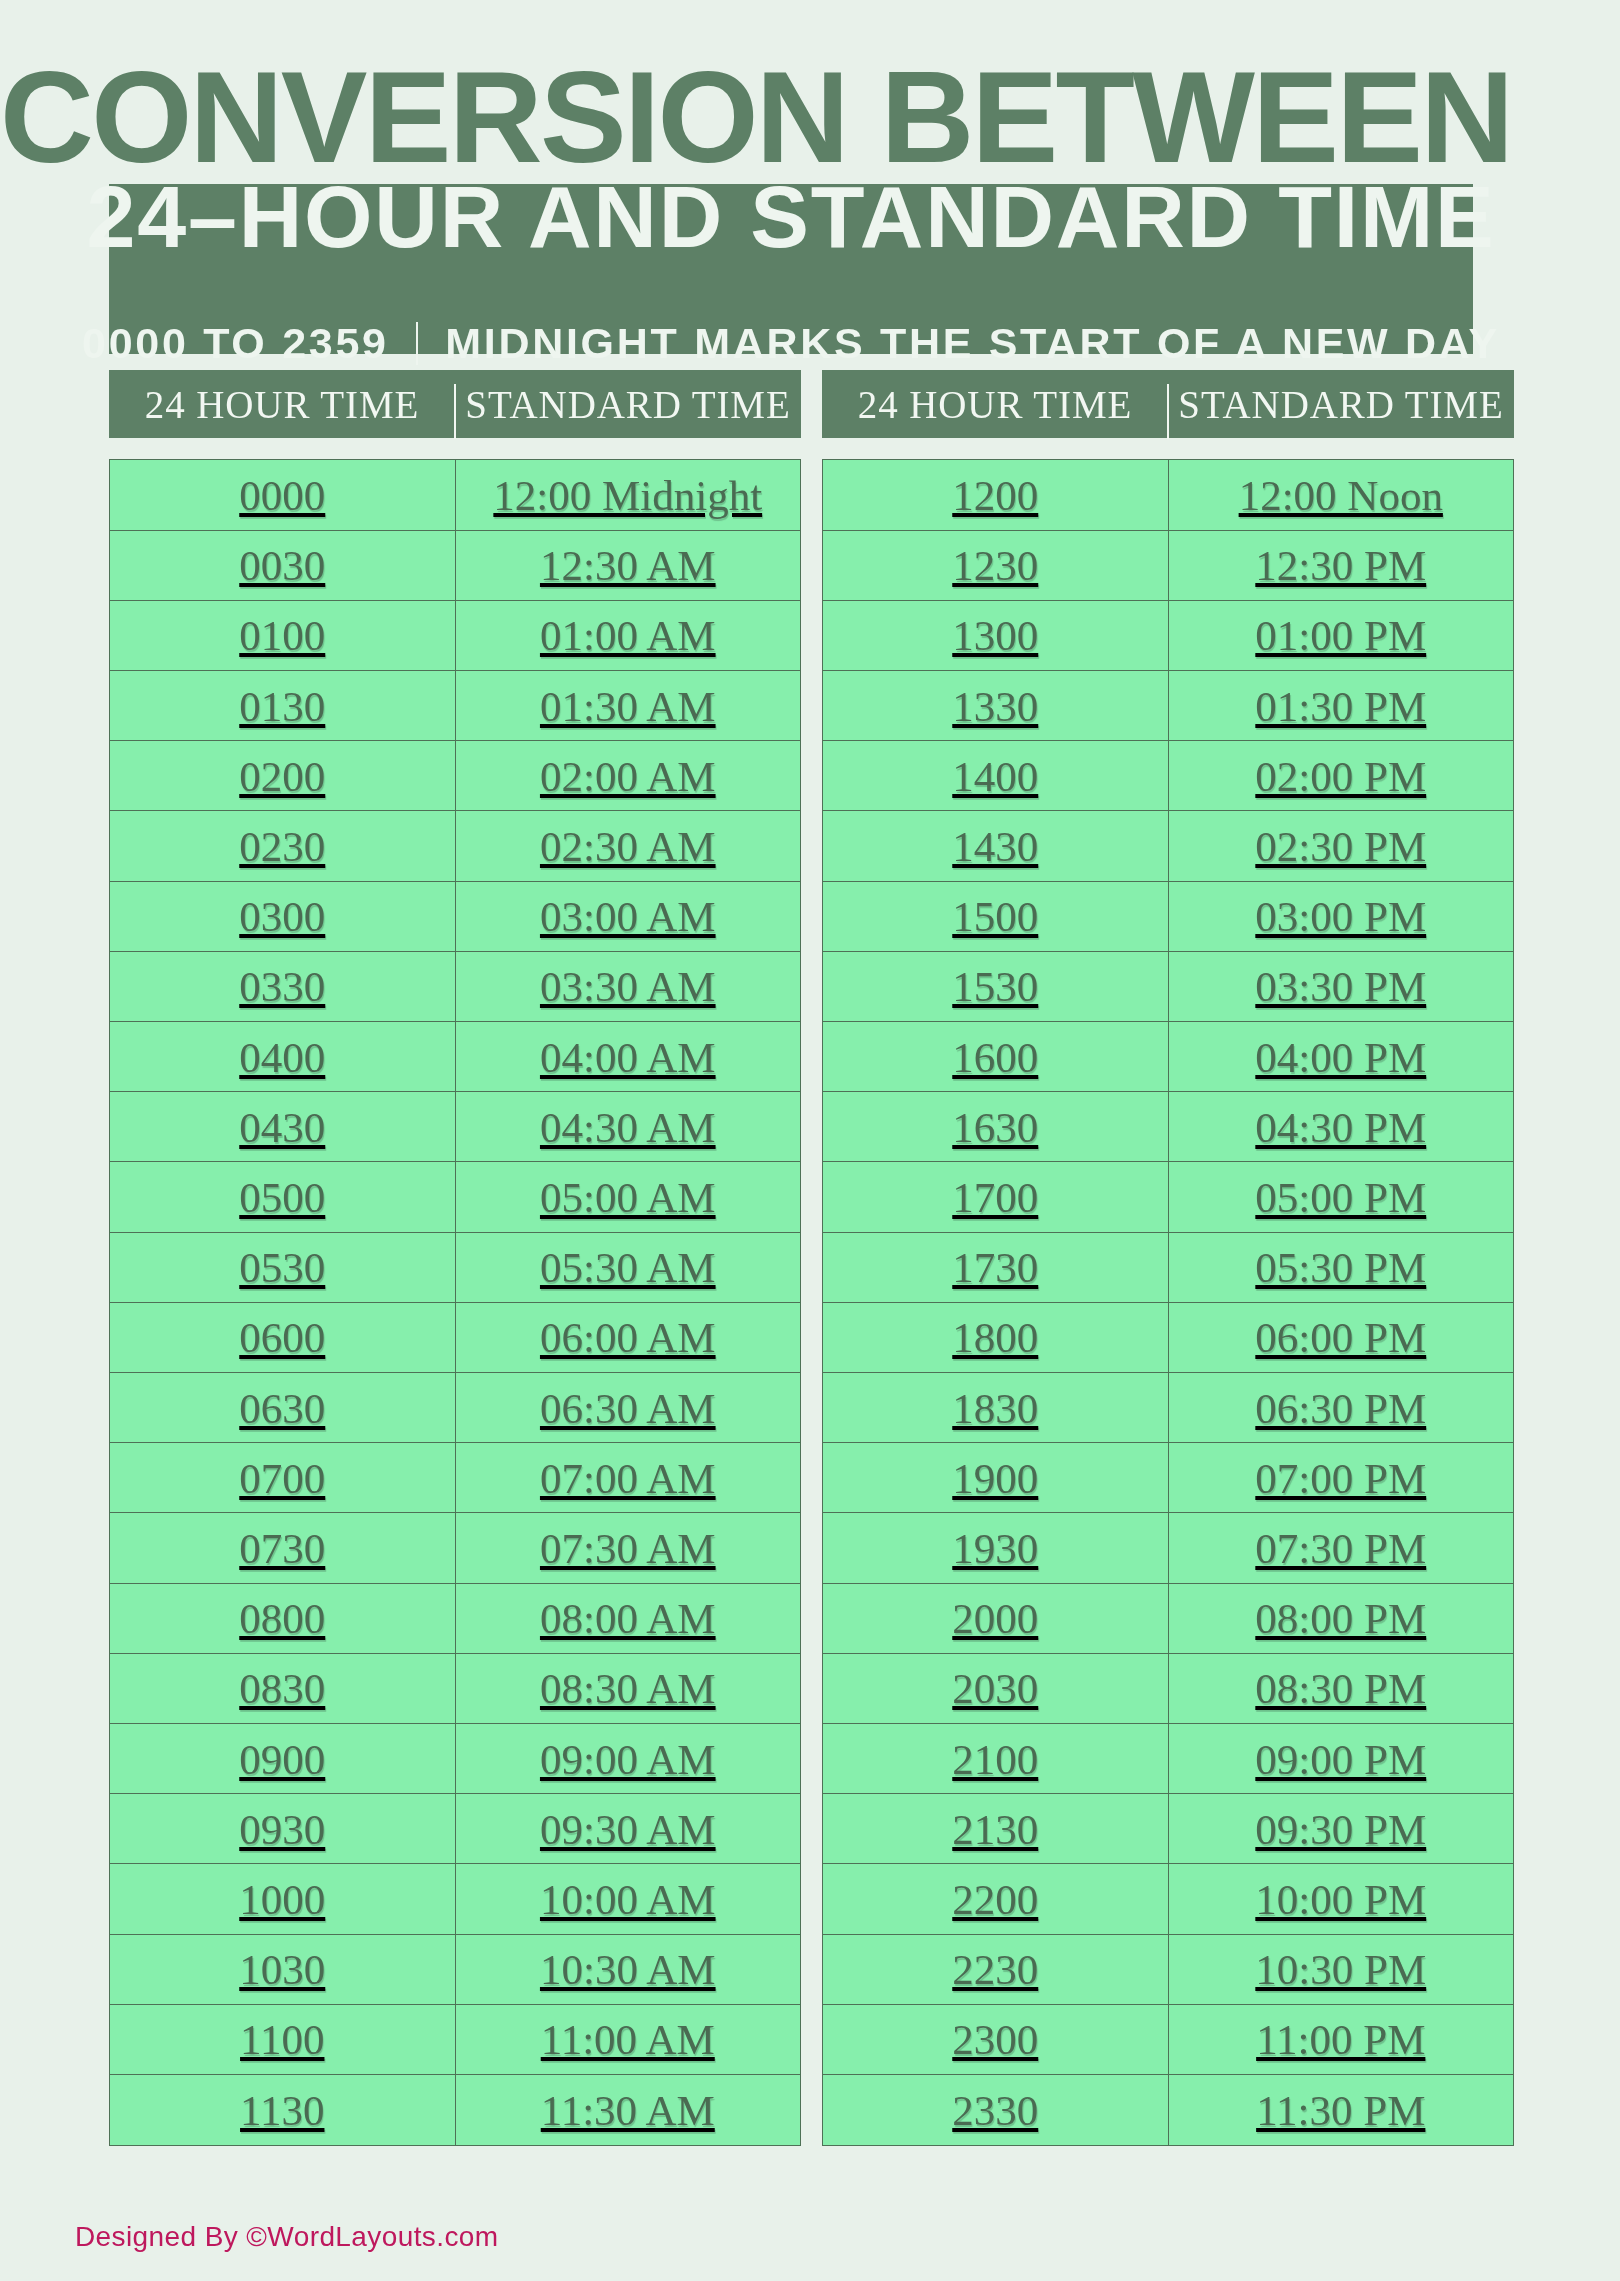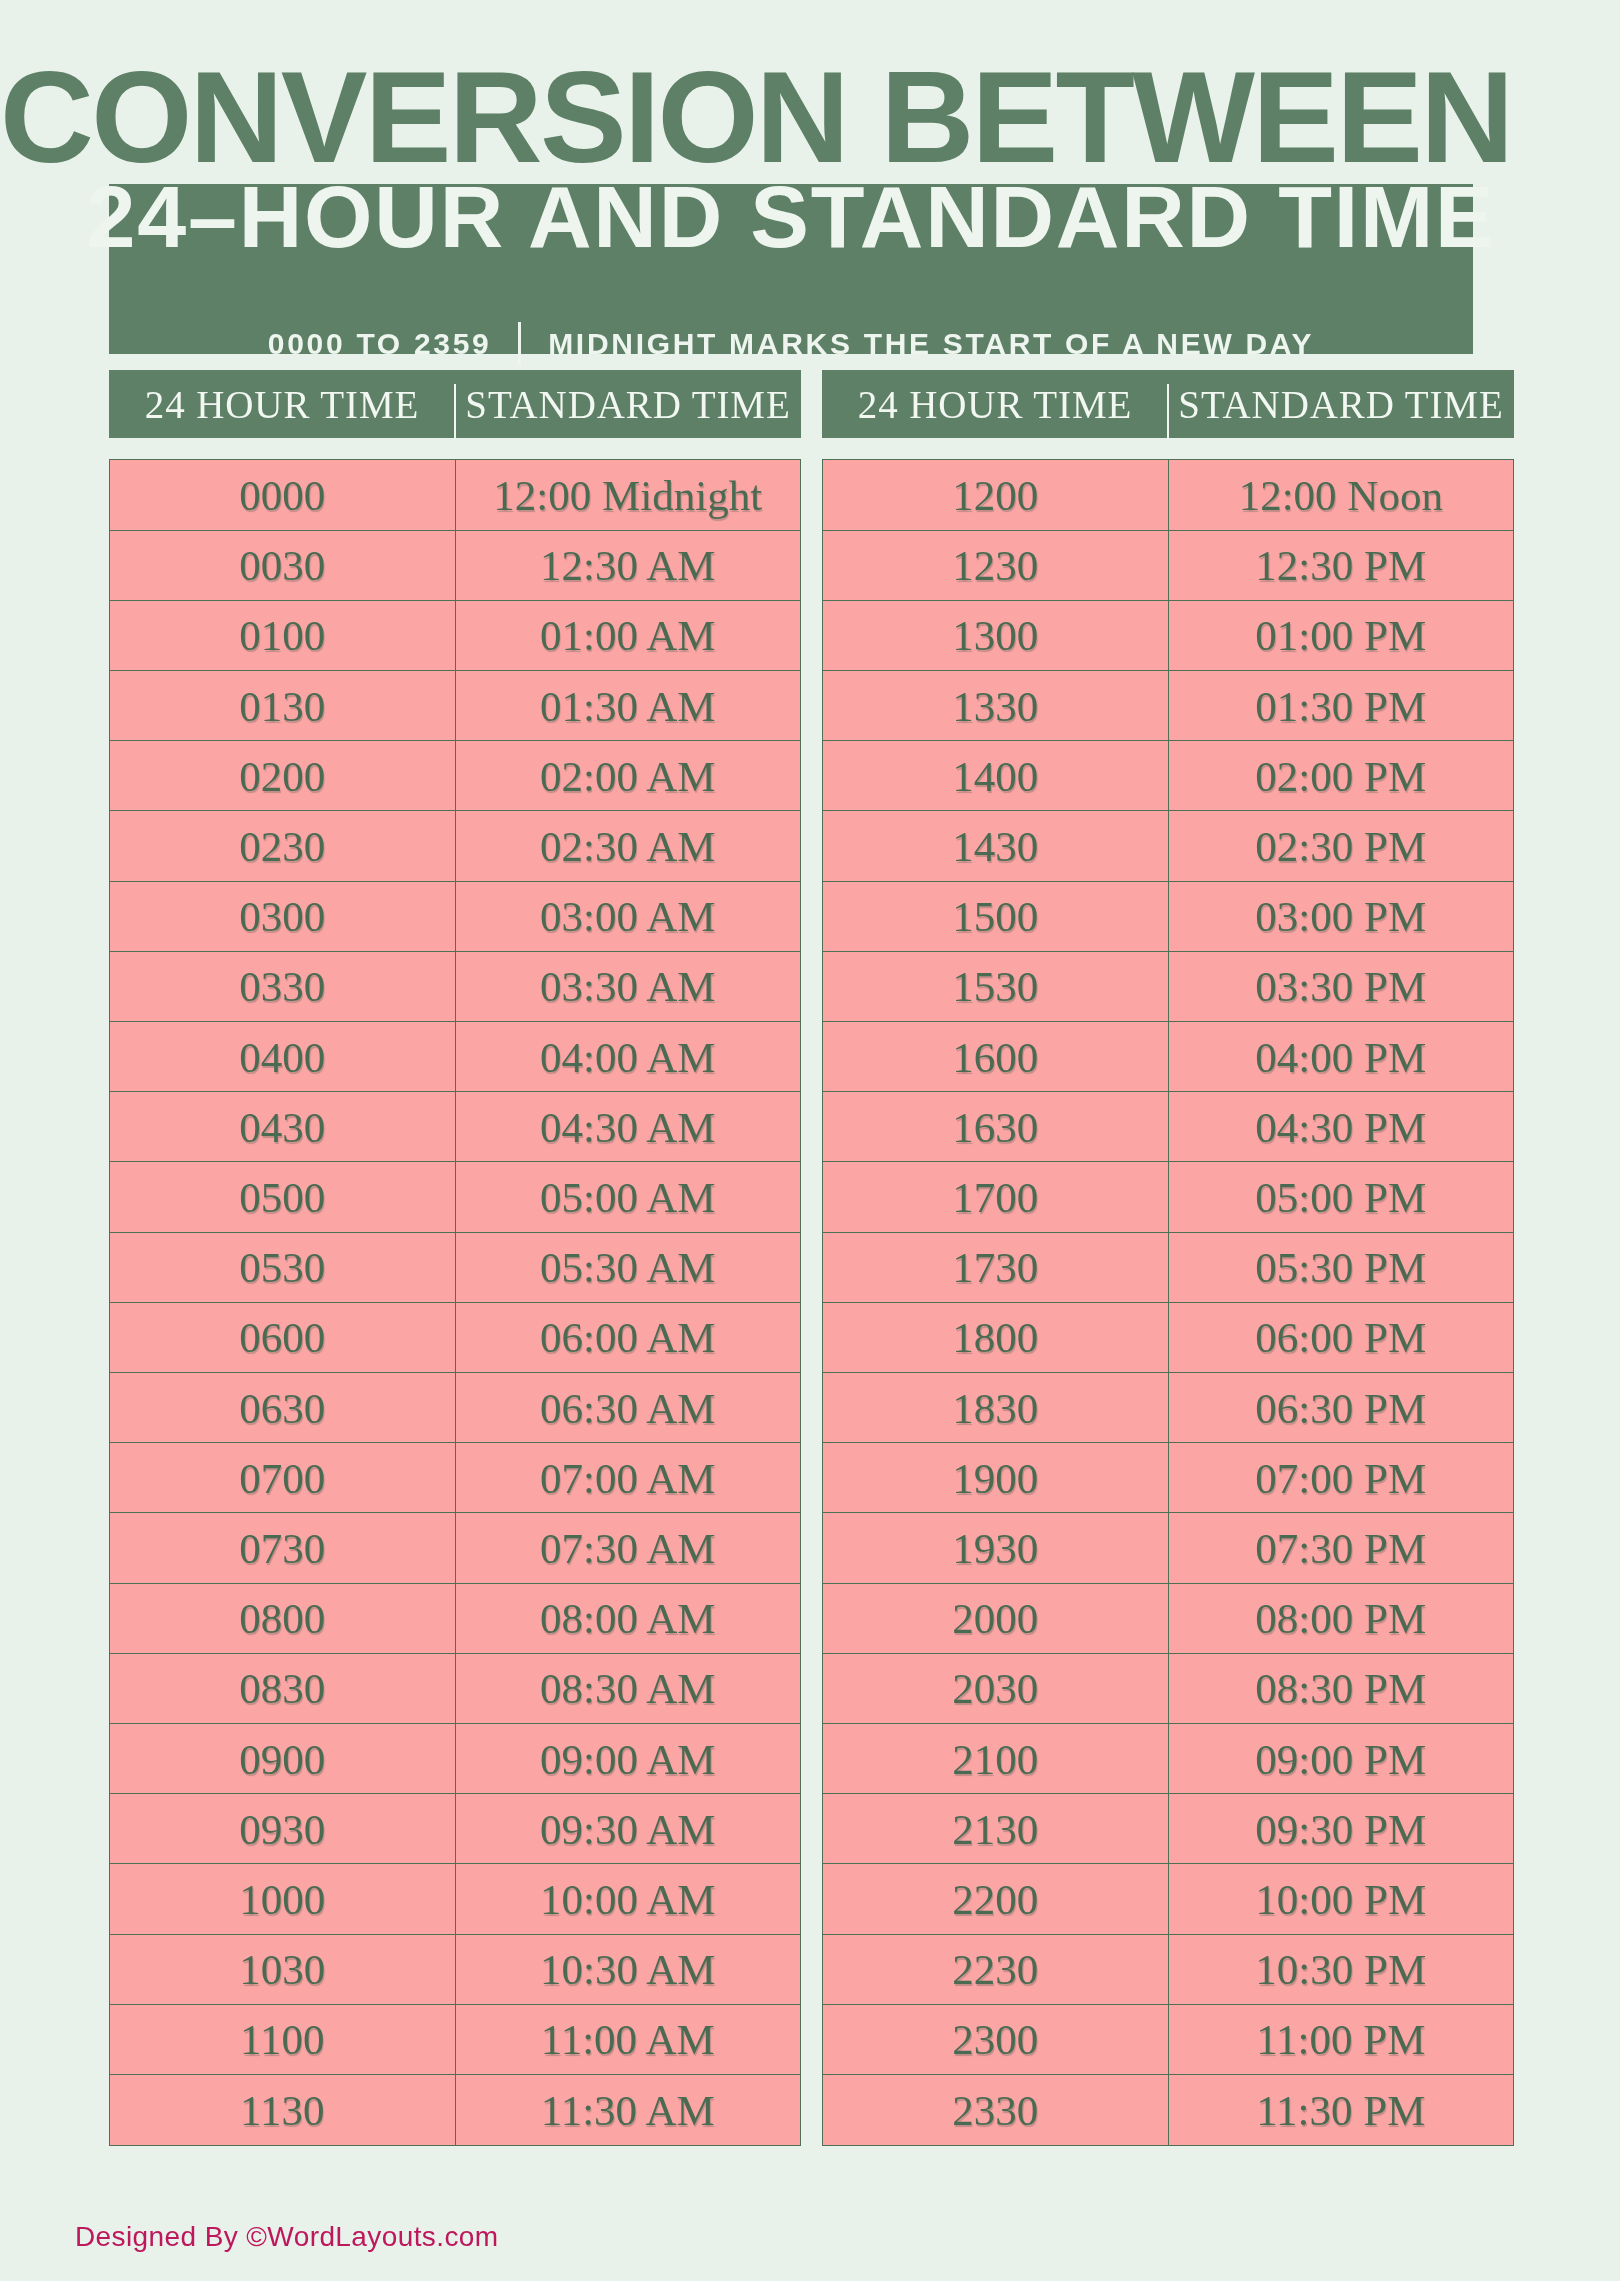--- a/index.html
+++ b/index.html
@@ -34,7 +34,7 @@
   .banner-line2{
     display:flex;align-items:center;
     color:#eef5ef;font-weight:bold;
-    font-size:30px;line-height:41px;letter-spacing:2.7px;
+    font-size:43px;line-height:41px;letter-spacing:2.7px;
     white-space:nowrap;
     margin-top:48px;
   }

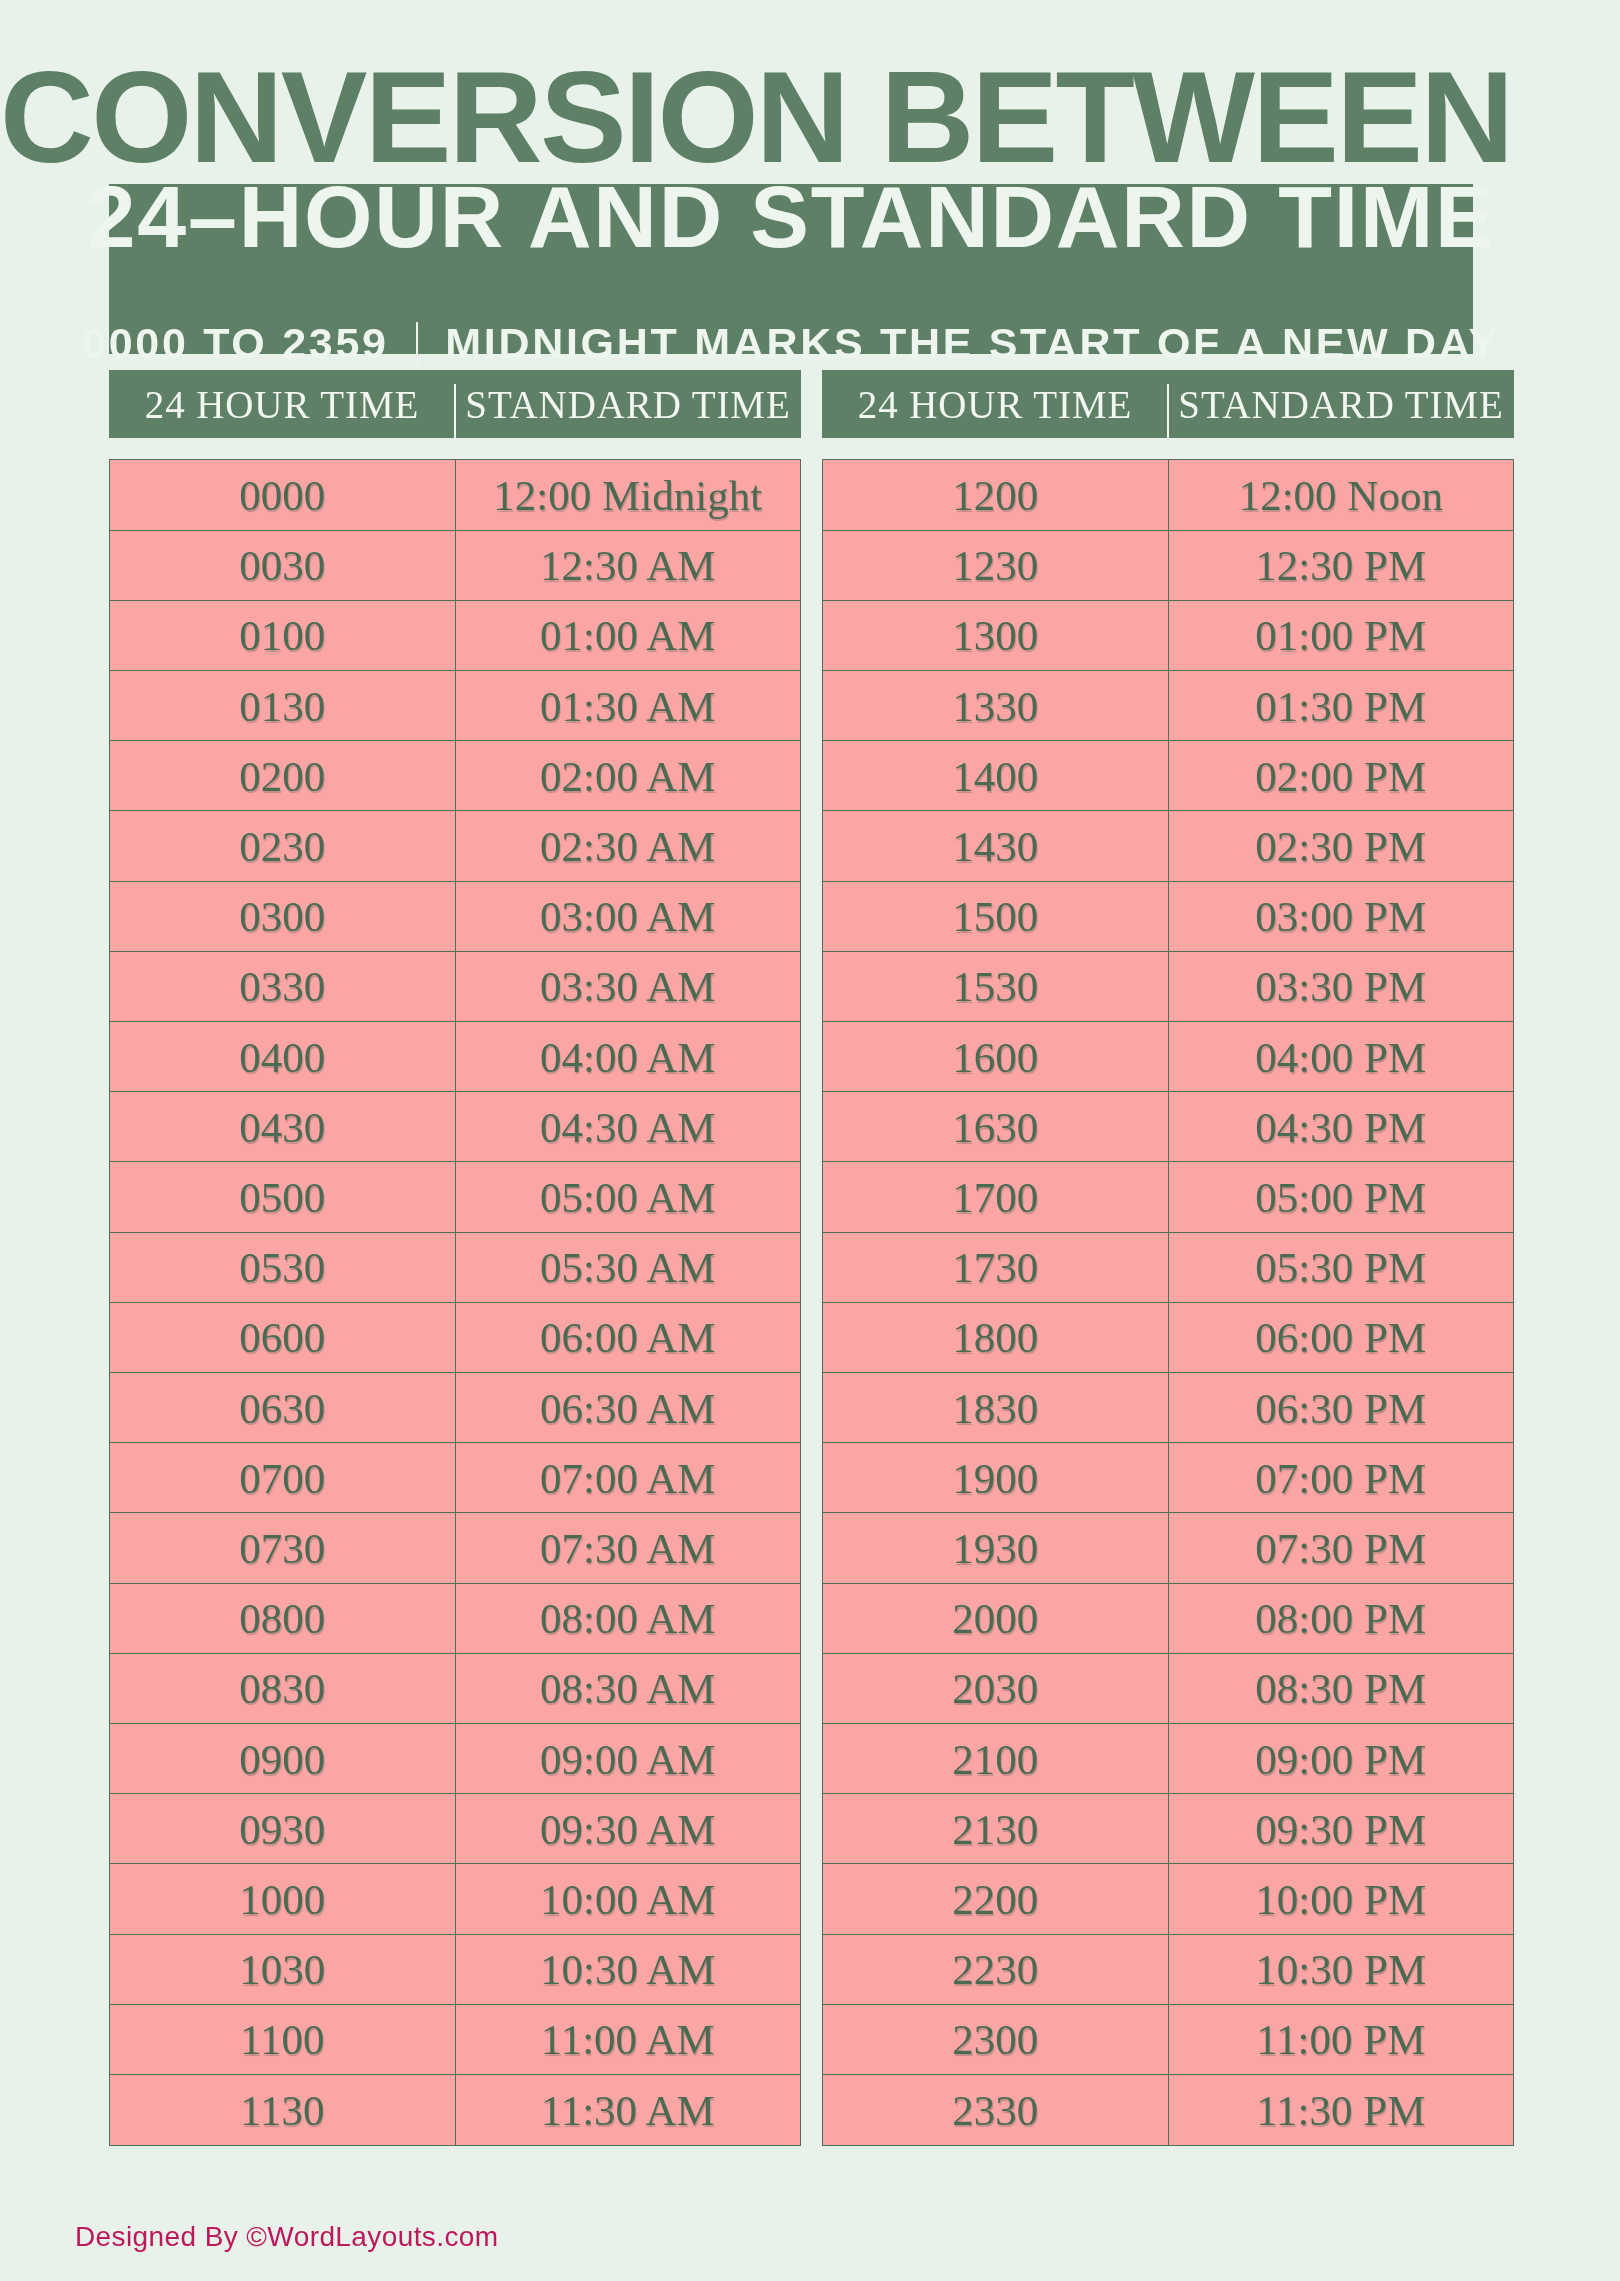--- a/index.html
+++ b/index.html
@@ -70,7 +70,8 @@
     height:70px;
     border:1.8px solid #4e7156;
     display:flex;
-    background:#fca5a5;
+    background:#86efac;
+    text-decoration:underline;
   }
   .trow + .trow{margin-top:-1.8px;}
   .tcell{

